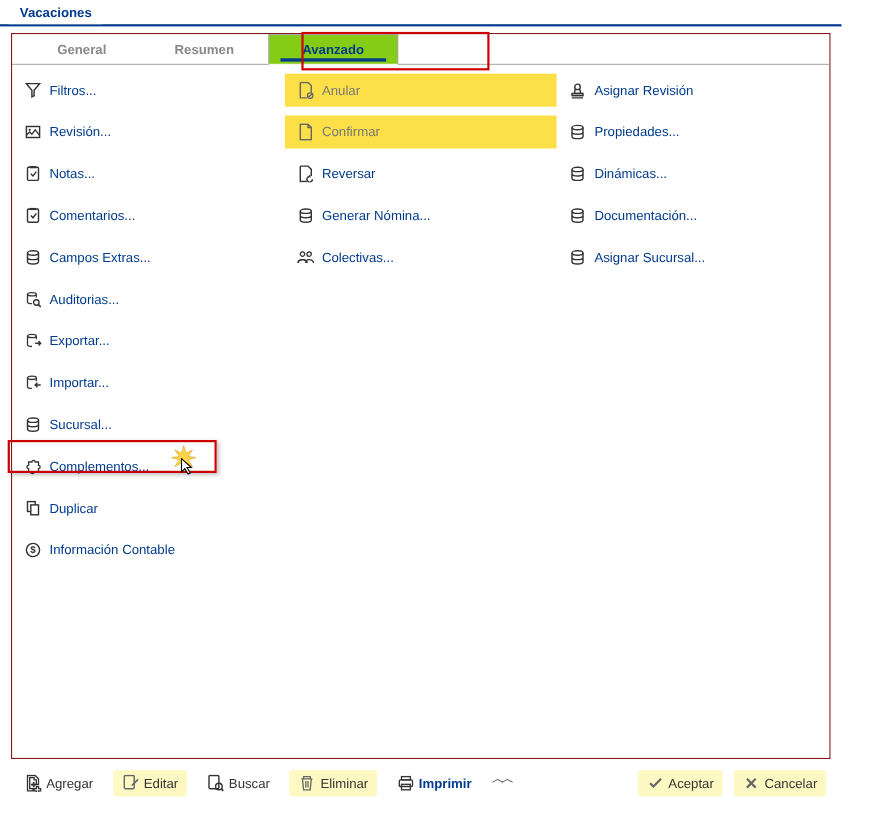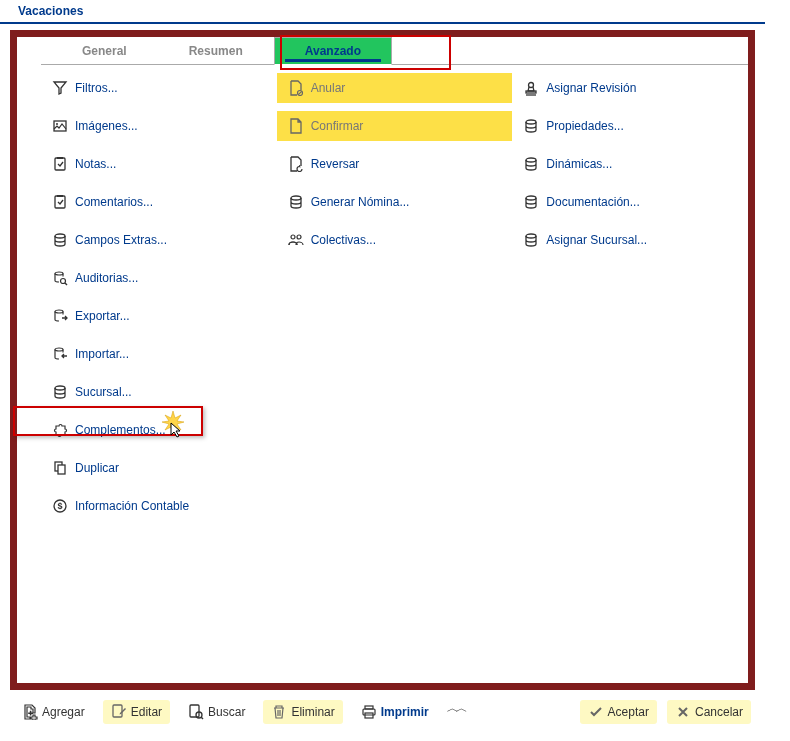--- a/index.html
+++ b/index.html
@@ -16,12 +16,11 @@
   }
   
   .main-content {
-    border: 7px solid #7f1d1d;
+    border: 1px solid #7f1d1d;
     margin: 0 10px;
     height: 660px;
     background: #fff;
     position: relative;
-    padding-left: 24px;
   }
   .inner-tabs {
     display: flex;

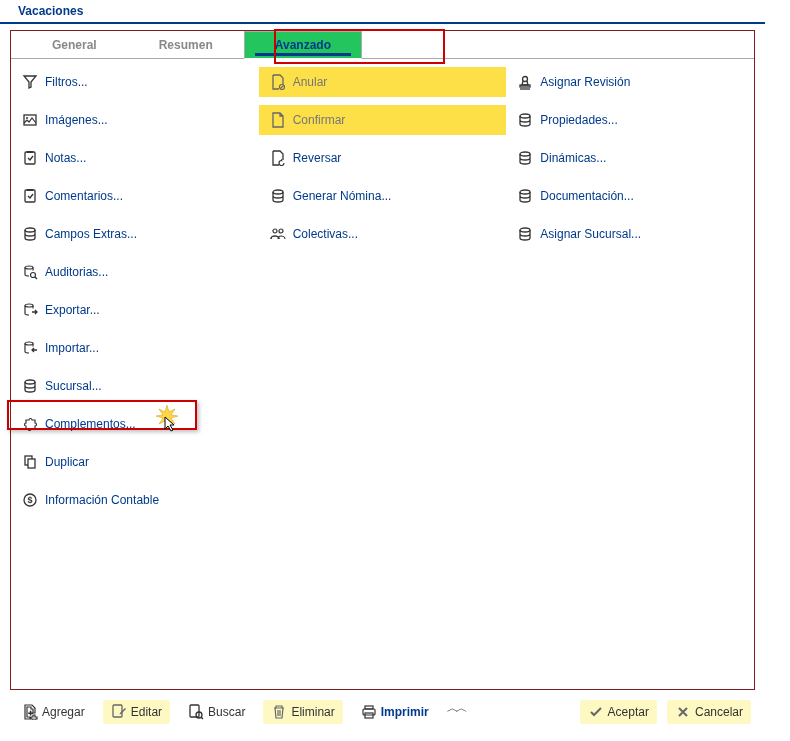--- a/index.html
+++ b/index.html
@@ -42,7 +42,7 @@
     color: #003a8c;
     border: 1px solid #aaa;
     border-bottom: 1px solid #fff;
-    background: #22c55e;
+    background: #84cc16;
   }
   .inner-tab.active::after {
     content: "";

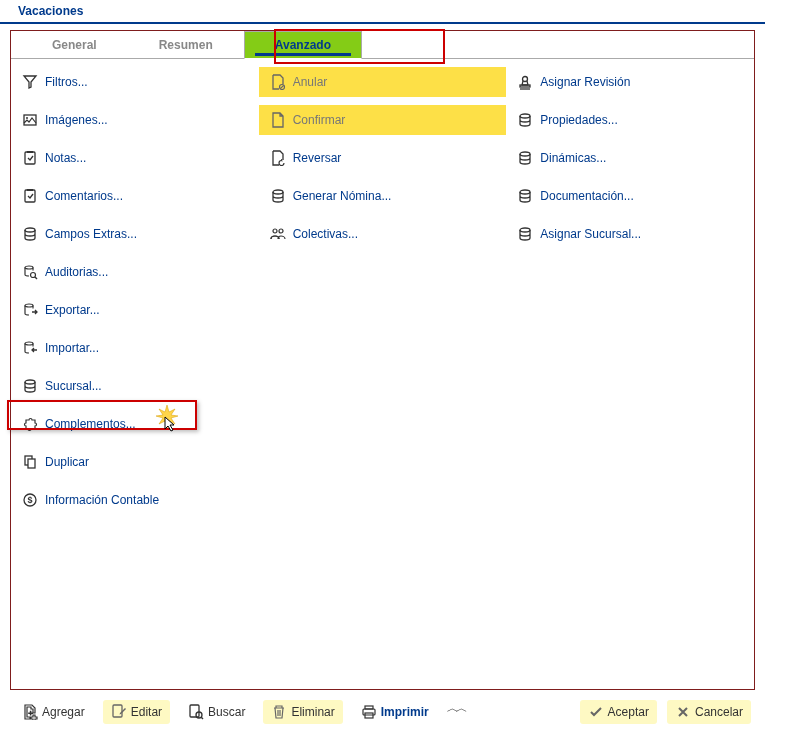--- a/index.html
+++ b/index.html
@@ -163,7 +163,7 @@
                 <path d="M2 11l3-3 2 2 3-4 4 5" fill="none" stroke="#333" stroke-width="1.2"></path>
               </svg>
             </span>
-            <span>Imágenes...</span>
+            <span>Revisión...</span>
           </div>
           <div class="menu-item">
             <span class="icon">

